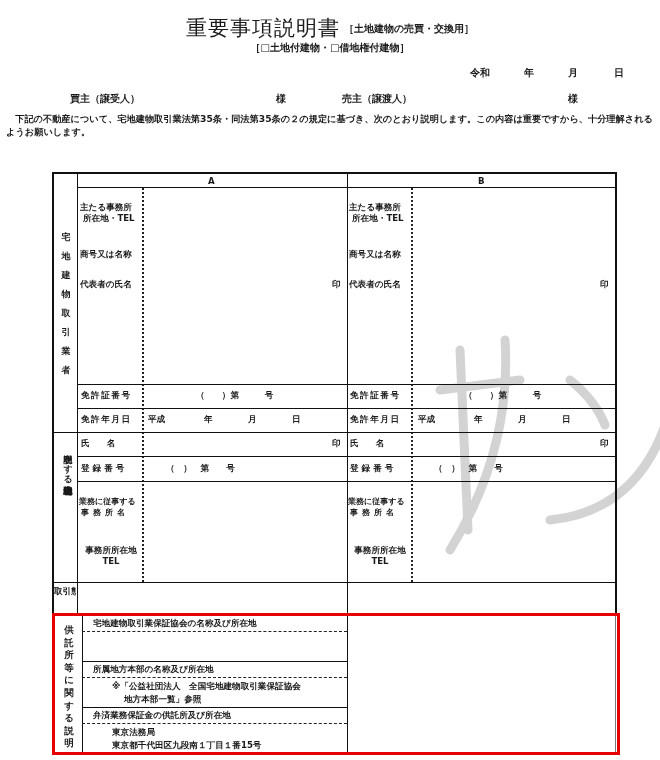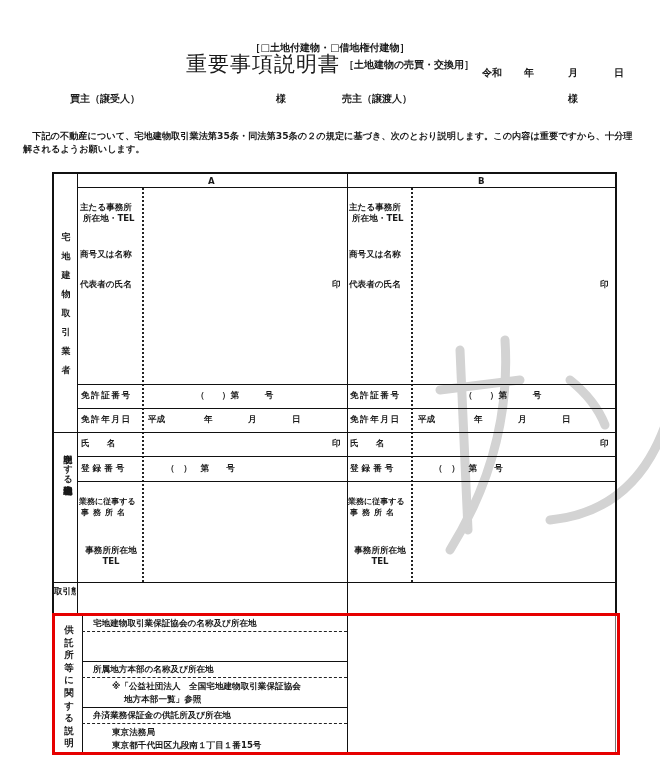--- a/index.html
+++ b/index.html
@@ -6,7 +6,7 @@
   body { width: 660px; height: 760px; position: relative; overflow: hidden;
          font-family: "DejaVu Sans", sans-serif; color: #1a1a1a; }
   .abs { position: absolute; }
-  .title { left: 0; width: 660px; top: 14px; text-align: center; white-space: nowrap; margin-top: 36px; }
+  .title { left: 0; width: 660px; top: 14px; text-align: center; white-space: nowrap; }
   .title .main { font-family: "DejaVu Serif", serif; font-size: 21px; letter-spacing: 1px; }
   .title .sub { font-size: 10px; font-weight: bold; margin-left: 4px; vertical-align: 3px; }
   .subtitle { left: 0; width: 660px; top: 41px; text-align: center; font-size: 10px; font-weight: bold; }

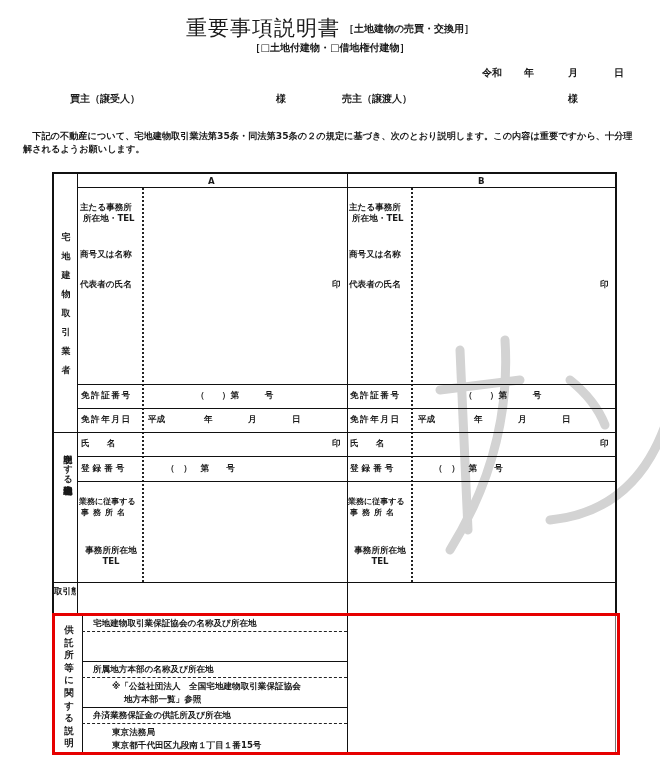--- a/index.html
+++ b/index.html
@@ -31,7 +31,7 @@
 </div>
 <div class="abs subtitle">［□土地付建物・□借地権付建物］</div>
 
-<span class="abs b10" style="left:470px;top:66px;margin-left:12px;">令和</span>
+<span class="abs b10" style="left:470px;top:66px;">令和</span>
 <span class="abs b10" style="left:524px;top:66px;">年</span>
 <span class="abs b10" style="left:568px;top:66px;">月</span>
 <span class="abs b10" style="left:614px;top:66px;">日</span>

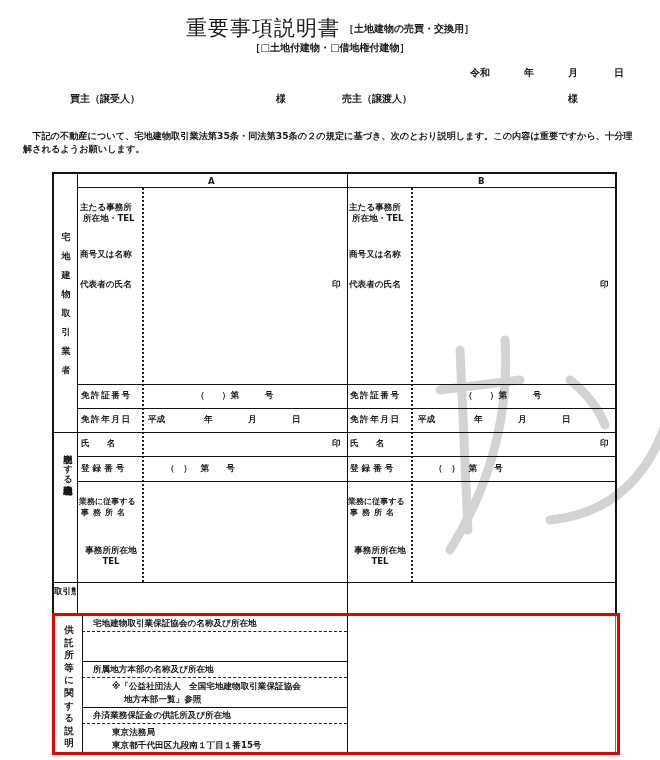--- a/index.html
+++ b/index.html
@@ -12,7 +12,7 @@
   .subtitle { left: 0; width: 660px; top: 41px; text-align: center; font-size: 10px; font-weight: bold; }
   .b10 { font-size: 10px; font-weight: bold; white-space: nowrap; }
   .intro { left: 6px; width: 650px; top: 112px; font-size: 9.2px; font-weight: bold; line-height: 13px; }
-  .intro p { margin: 17px; text-indent: 1em; }
+  .intro p { margin: 0; text-indent: 1em; }
   .watermark { left: 420px; top: 330px; width: 260px; height: 240px; pointer-events: none; }
   .tbl { position: absolute; left: 52px; top: 172px; width: 565px; border: 2px solid #111; box-sizing: border-box; }
   .hline { position: absolute; height: 0; border-top: 1.5px solid #111; }

